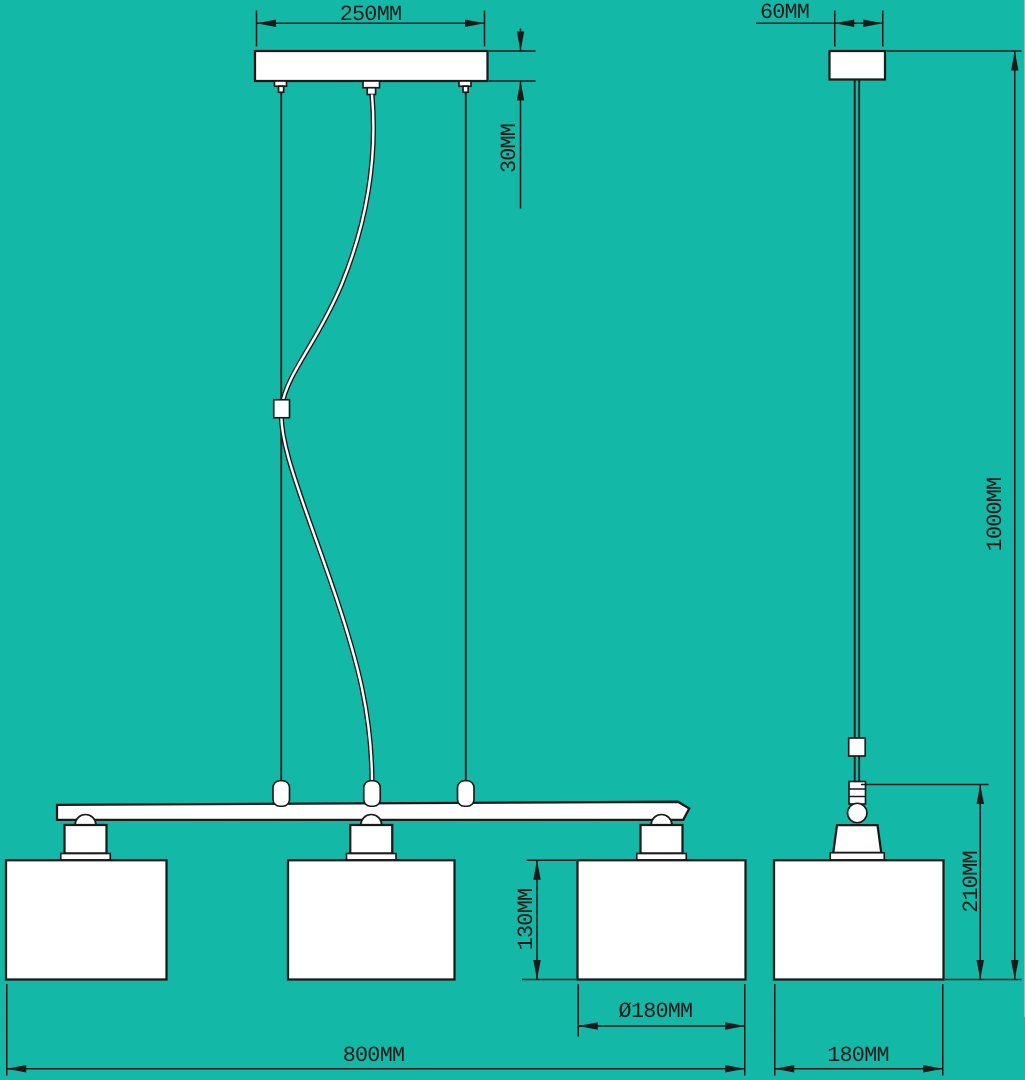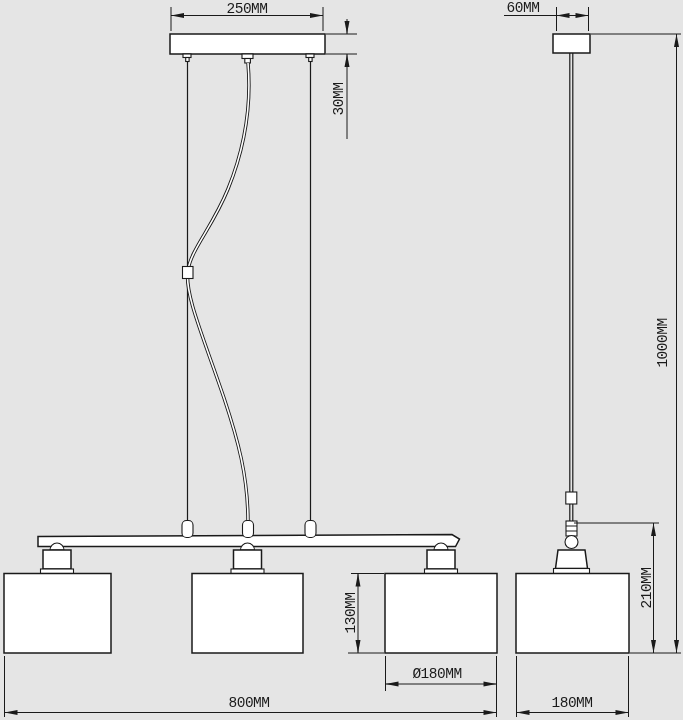--- a/index.html
+++ b/index.html
@@ -13,7 +13,7 @@
   .drawing-wrap {
     width: 683px;
     height: 720px;
-    background: #e5e5e5;
+    background: #14b8a6;
   }
   svg { display: block; }
   

